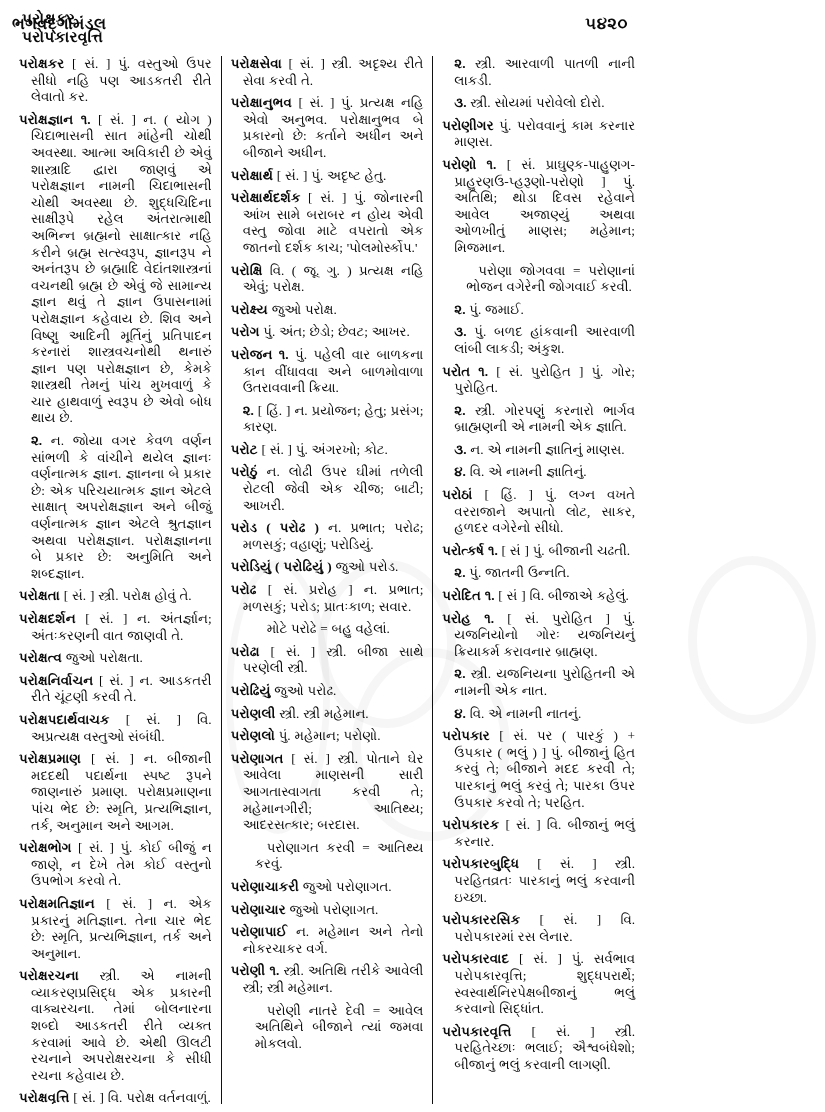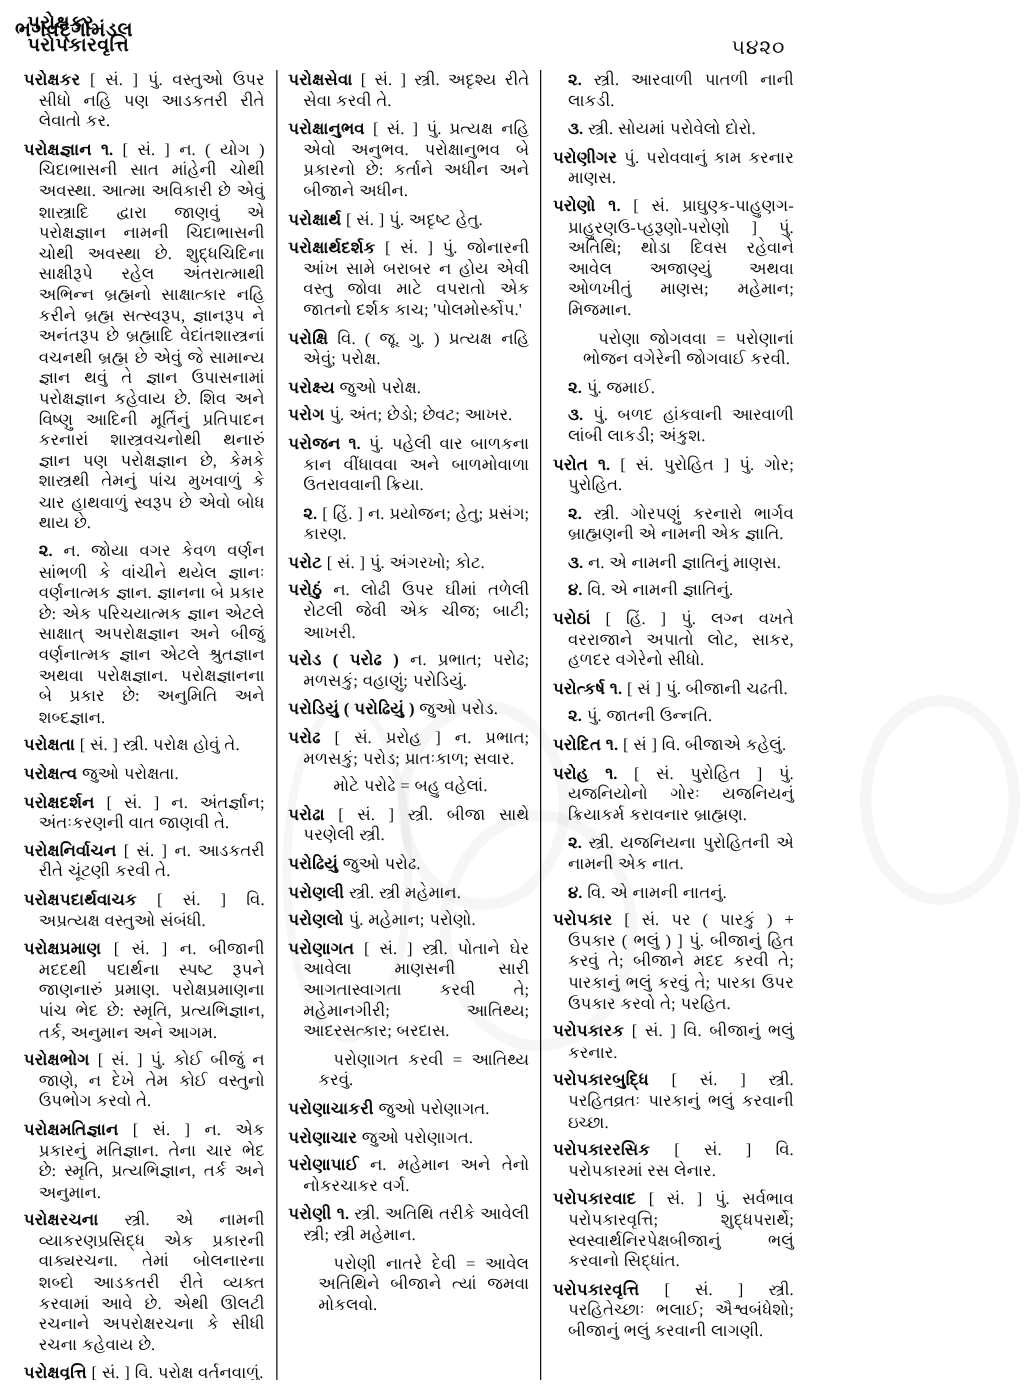--- a/index.html
+++ b/index.html
@@ -68,8 +68,8 @@
   .rh-right {
     position: absolute;
     right: 14px;
-    top: 18px;
-    font-weight: normal;
+    top: 4px;
+    font-weight: bold;
     font-size: 16.5px;
     letter-spacing: .5px;
   }

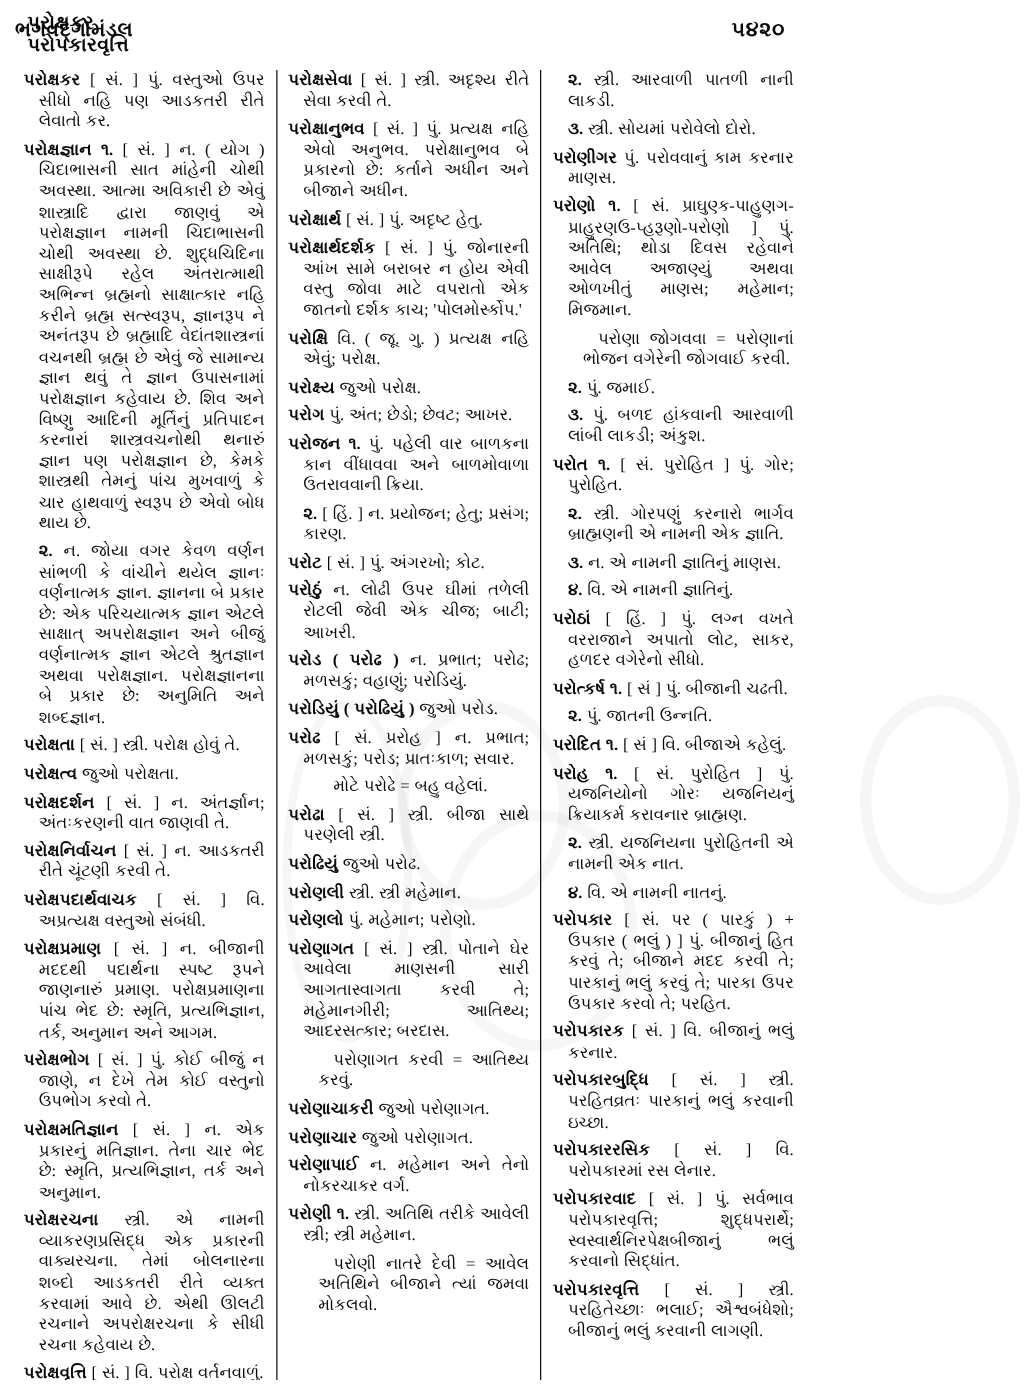--- a/index.html
+++ b/index.html
@@ -154,8 +154,8 @@
         <p class="entry"><span class="hw">પરોક્ષજ્ઞાન</span> <span class="num">૧.</span> <span class="brk">[ સં. ]</span> <span class="pos">ન.</span> <span class="def">( યોગ ) ચિદાભાસની સાત માંહેની ચોથી અવસ્થા. આત્મા અવિકારી છે એવું શાસ્ત્રાદિ દ્વારા જાણવું એ પરોક્ષજ્ઞાન નામની ચિદાભાસની ચોથી અવસ્થા છે. શુદ્ધચિદિના સાક્ષીરૂપે રહેલ અંતરાત્માથી અભિન્ન બ્રહ્મનો સાક્ષાત્કાર નહિ કરીને બ્રહ્મ સત્સ્વરૂપ, જ્ઞાનરૂપ ને અનંતરૂપ છે બ્રહ્માદિ વેદાંતશાસ્ત્રનાં વચનથી બ્રહ્મ છે એવું જે સામાન્ય જ્ઞાન થવું તે જ્ઞાન ઉપાસનામાં પરોક્ષજ્ઞાન કહેવાય છે. શિવ અને વિષ્ણુ આદિની મૂર્તિનું પ્રતિપાદન કરનારાં શાસ્ત્રવચનોથી થનારું જ્ઞાન પણ પરોક્ષજ્ઞાન છે, કેમકે શાસ્ત્રથી તેમનું પાંચ મુખવાળું કે ચાર હાથવાળું સ્વરૂપ છે એવો બોધ થાય છે.</span> </p>
         <p class="entry cont"><span class="num">૨.</span> <span class="pos">ન.</span> <span class="def">જોયા વગર કેવળ વર્ણન સાંભળી કે વાંચીને થયેલ જ્ઞાનઃ વર્ણનાત્મક જ્ઞાન. જ્ઞાનના બે પ્રકાર છે: એક પરિચયાત્મક જ્ઞાન એટલે સાક્ષાત્ અપરોક્ષજ્ઞાન અને બીજું વર્ણનાત્મક જ્ઞાન એટલે શ્રુતજ્ઞાન અથવા પરોક્ષજ્ઞાન. પરોક્ષજ્ઞાનના બે પ્રકાર છે: અનુમિતિ અને શબ્દજ્ઞાન.</span> </p>
         <p class="entry"><span class="hw">પરોક્ષતા</span> <span class="brk">[ સં. ]</span> <span class="pos">સ્ત્રી.</span> <span class="def">પરોક્ષ હોવું તે.</span> </p>
+        <p class="entry"><span class="hw">પરોક્ષદર્શન</span> <span class="brk">[ સં. ]</span> <span class="pos">ન.</span> <span class="def">અંતર્જ્ઞાન; અંતઃકરણની વાત જાણવી તે.</span> </p>
         <p class="entry"><span class="hw">પરોક્ષત્વ</span> <span class="def">જુઓ પરોક્ષતા.</span> </p>
-        <p class="entry"><span class="hw">પરોક્ષદર્શન</span> <span class="brk">[ સં. ]</span> <span class="pos">ન.</span> <span class="def">અંતર્જ્ઞાન; અંતઃકરણની વાત જાણવી તે.</span> </p>
         <p class="entry"><span class="hw">પરોક્ષનિર્વાચન</span> <span class="brk">[ સં. ]</span> <span class="pos">ન.</span> <span class="def">આડકતરી રીતે ચૂંટણી કરવી તે.</span> </p>
         <p class="entry"><span class="hw">પરોક્ષપદાર્થવાચક</span> <span class="brk">[ સં. ]</span> <span class="pos">વિ.</span> <span class="def">અપ્રત્યક્ષ વસ્તુઓ સંબંધી.</span> </p>
         <p class="entry"><span class="hw">પરોક્ષપ્રમાણ</span> <span class="brk">[ સં. ]</span> <span class="pos">ન.</span> <span class="def">બીજાની મદદથી પદાર્થના સ્પષ્ટ રૂપને જાણનારું પ્રમાણ. પરોક્ષપ્રમાણના પાંચ ભેદ છે: સ્મૃતિ, પ્રત્યભિજ્ઞાન, તર્ક, અનુમાન અને આગમ.</span> </p>

